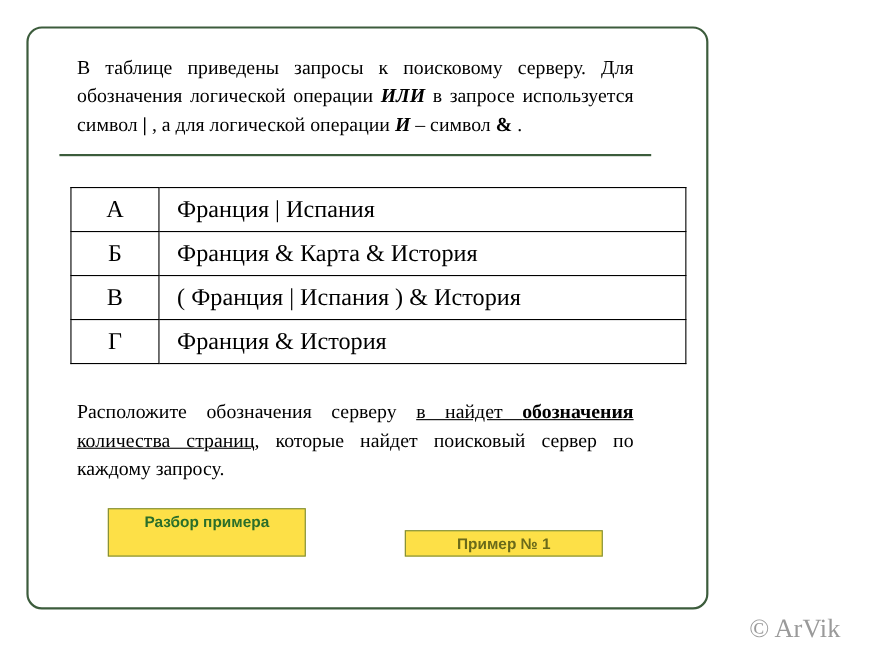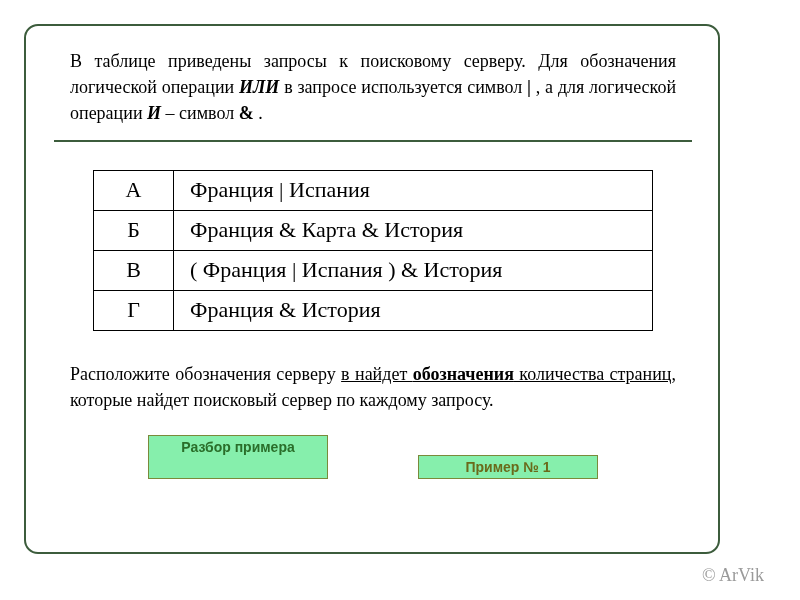--- a/index.html
+++ b/index.html
@@ -12,10 +12,10 @@
   .card {
     position: absolute;
     left: 24px; top: 24px;
-    width: 696px; height: 530px;
+    width: 620px; height: 530px;
     border: 2px solid #3c5c3c;
     border-radius: 14px;
-    padding: 18px 36px 14px 38px;
+    padding: 18px 60px 14px 38px;
   }
   .intro {
     font-size: 18px;

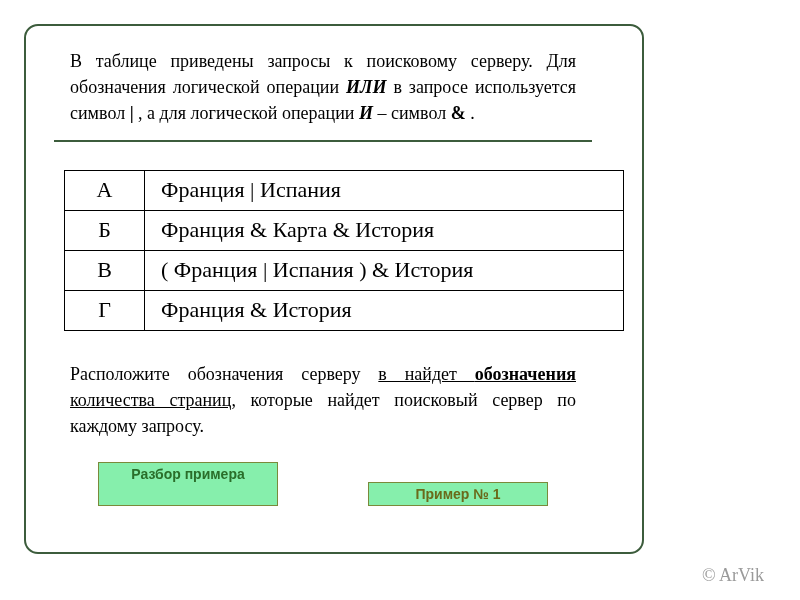--- a/index.html
+++ b/index.html
@@ -67,7 +67,7 @@
     display: inline-block;
     min-width: 180px;
     padding: 3px 12px;
-    background: #86efac;
+    background: #fde047;
     border: 1px solid #7a8a3a;
     font-size: 14px;
     font-weight: bold;

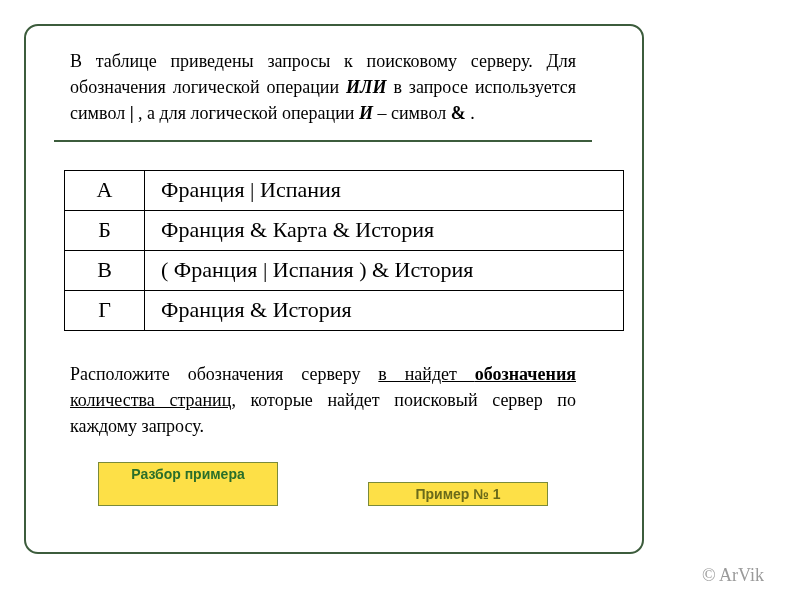--- a/index.html
+++ b/index.html
@@ -79,7 +79,7 @@
   .copyright {
     position: absolute;
     right: 36px; bottom: 14px;
-    font-size: 18px;
+    font-size: 24px;
     color: #9a9a9a;
     font-family: "Times New Roman", serif;
   }

